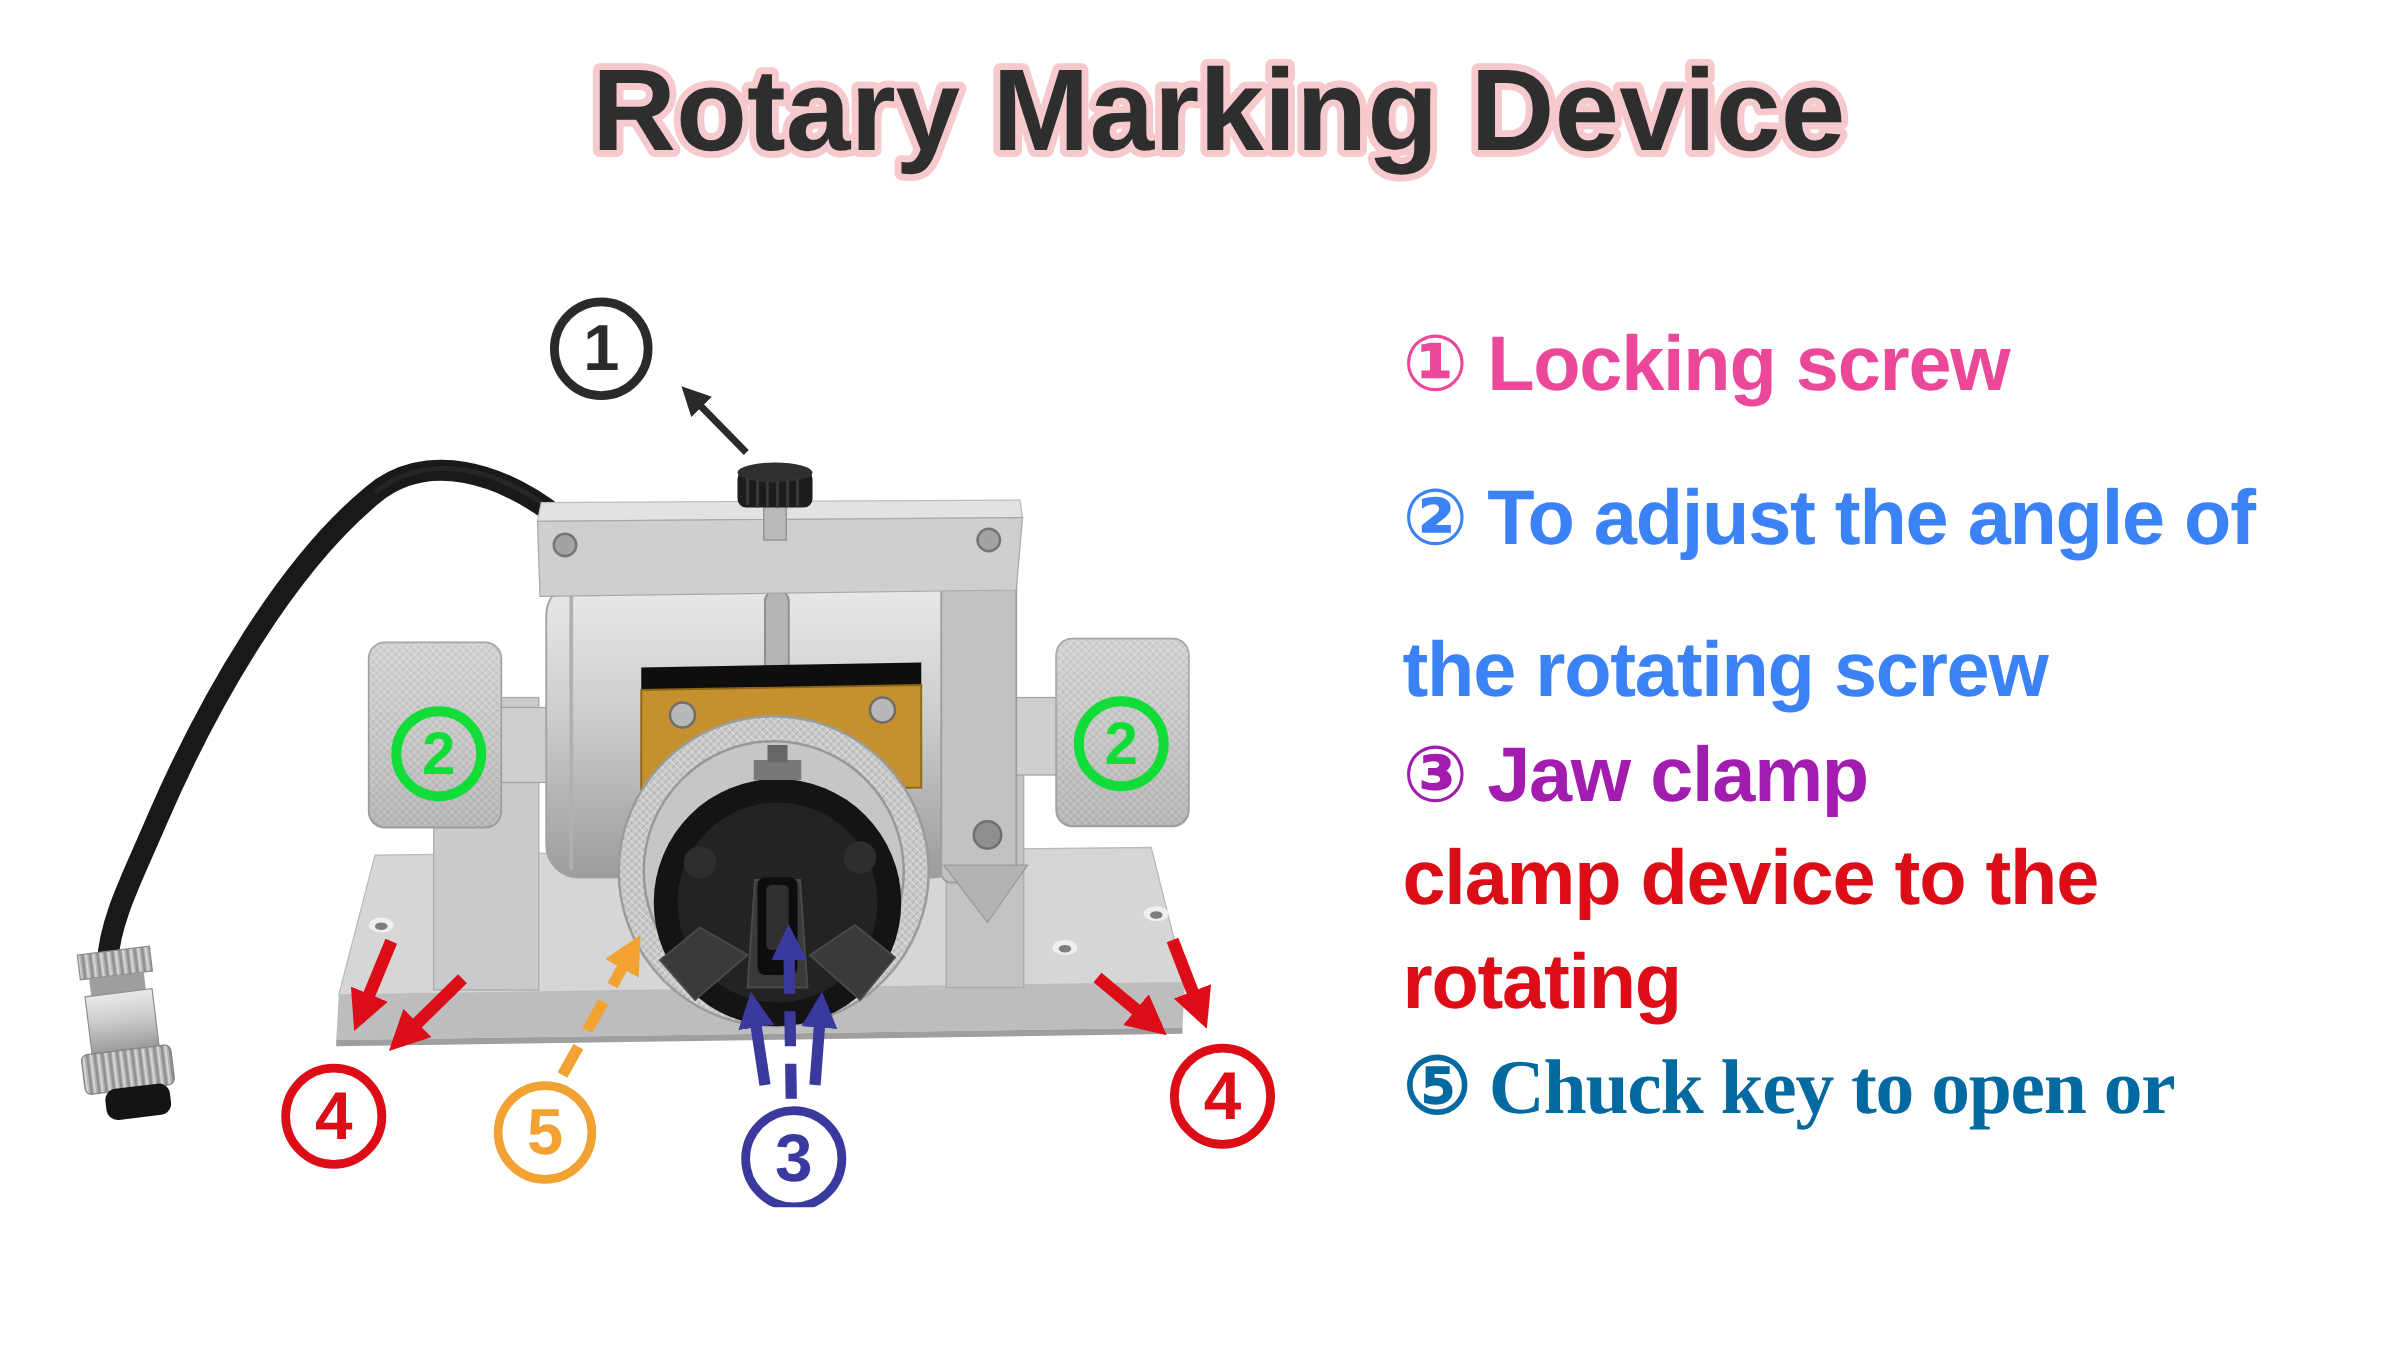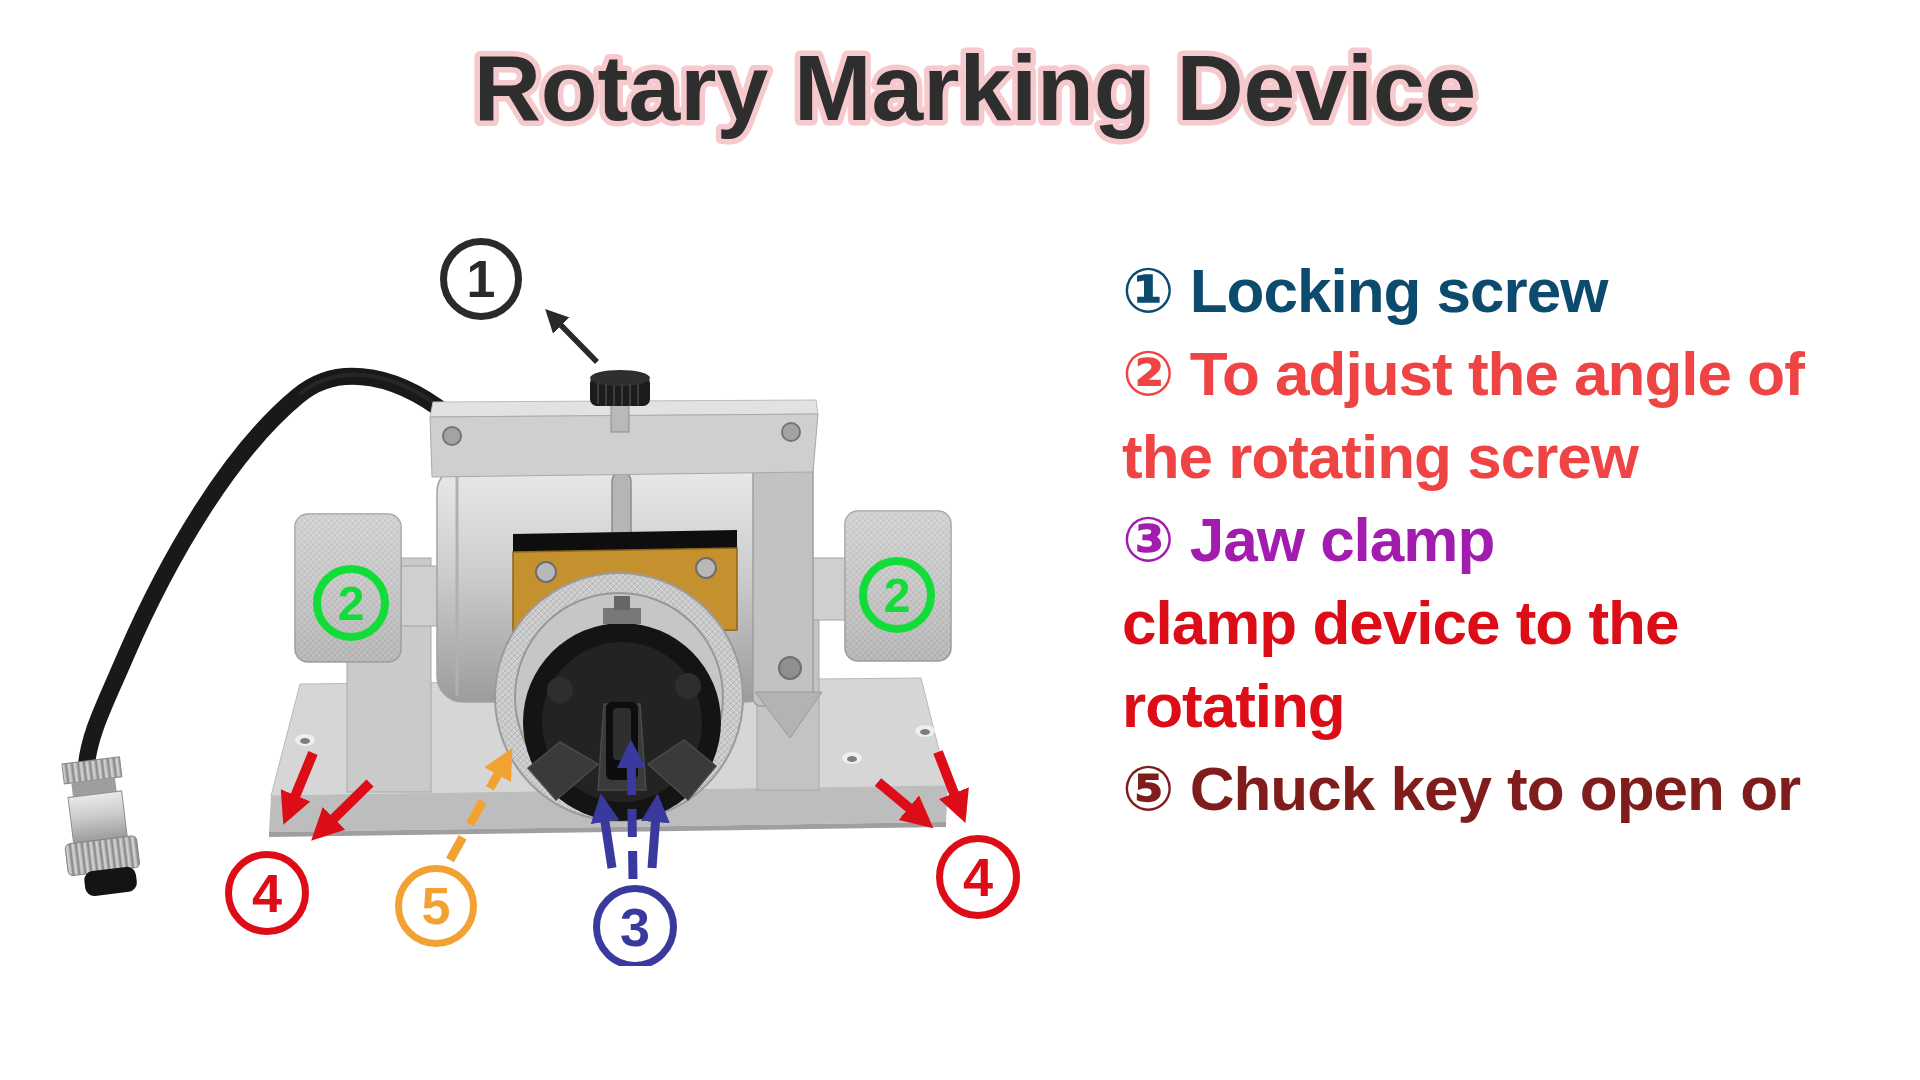--- a/index.html
+++ b/index.html
@@ -31,7 +31,7 @@
   .legend{position:absolute;left:1122px;top:249px;width:790px;}
   .legend .line{height:83px;display:flex;align-items:center;font-size:62px;font-weight:bold;
                 white-space:nowrap;letter-spacing:-1px;}
-  .t-dark{color:#0c4a6e;} .t-green{color:#ef4444;} .t-navy{color:#a21caf;}
+  .t-dark{color:#ec4899;} .t-green{color:#ef4444;} .t-navy{color:#a21caf;}
   .t-red{color:#dd0d18;} .t-orange{color:#7f1d1d;}
 </style>
 </head>

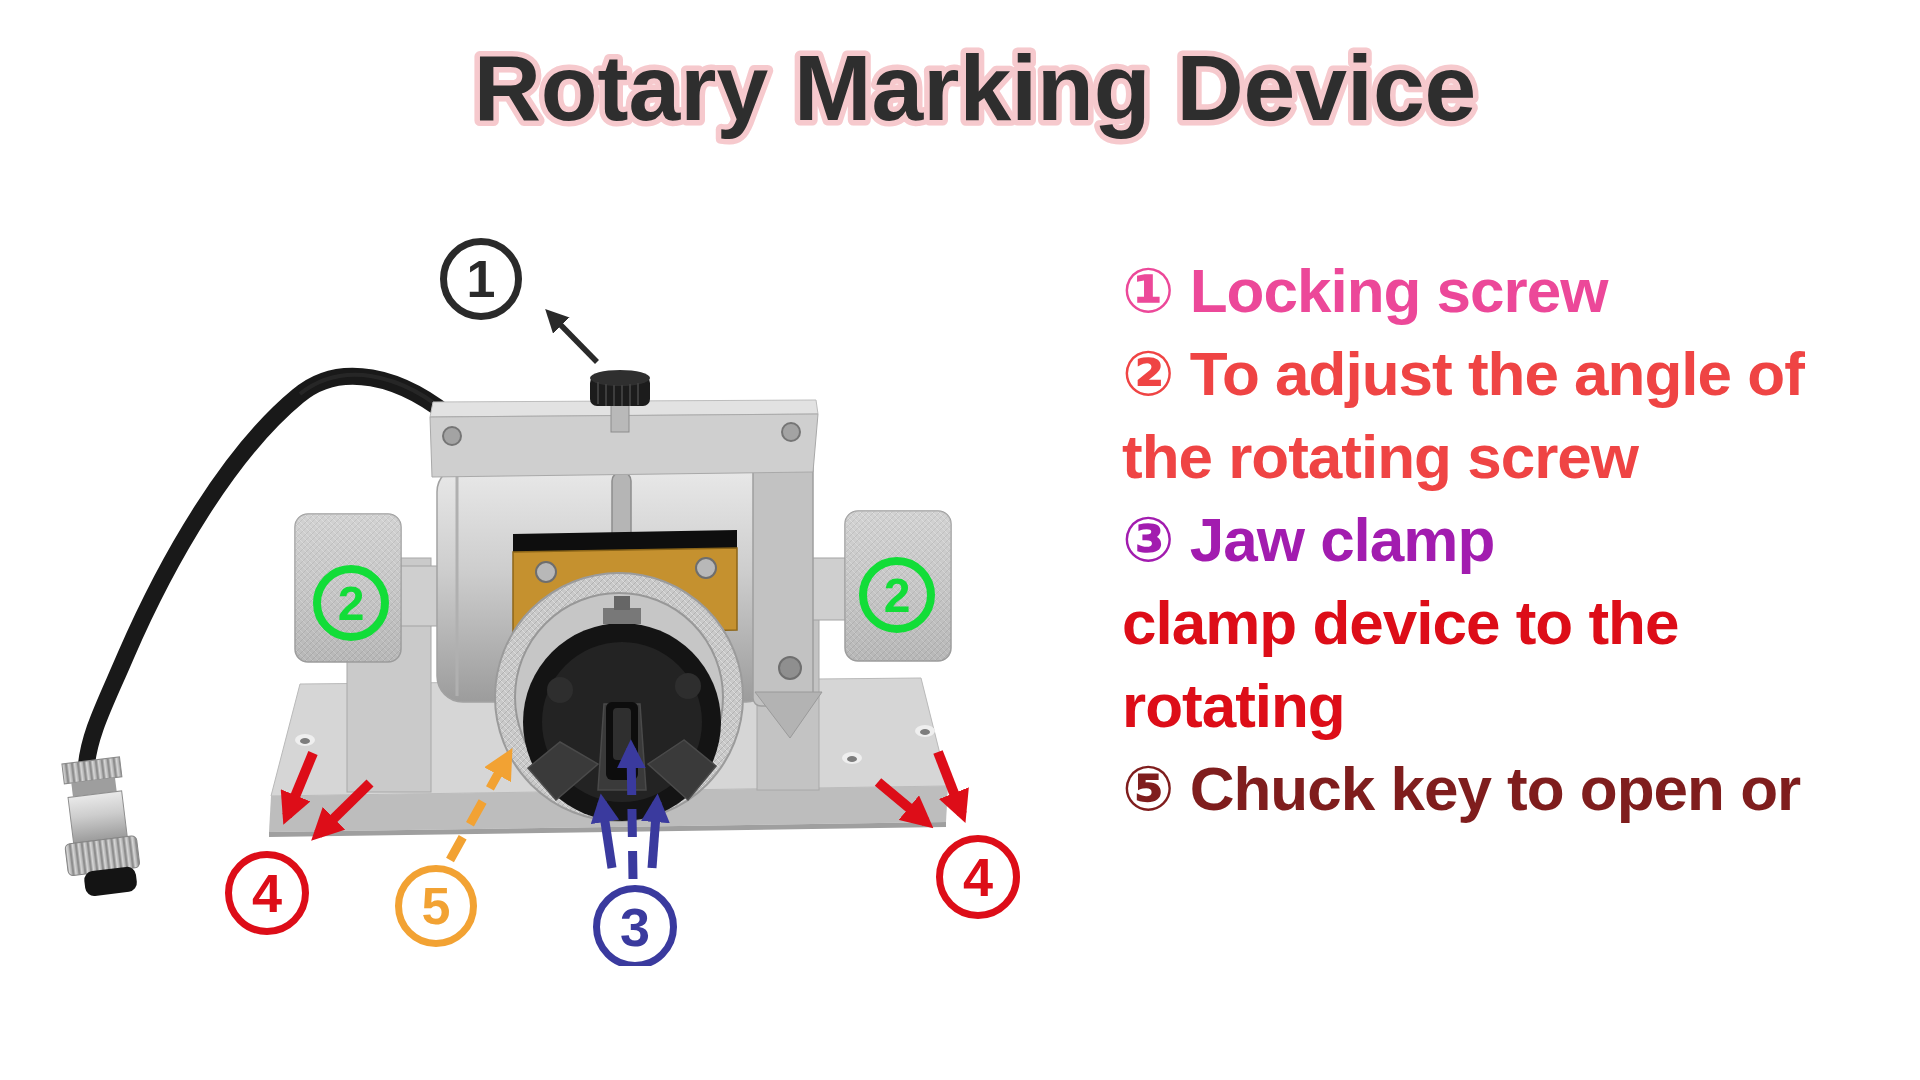--- a/index.html
+++ b/index.html
@@ -31,7 +31,7 @@
   .legend{position:absolute;left:1122px;top:249px;width:790px;}
   .legend .line{height:83px;display:flex;align-items:center;font-size:62px;font-weight:bold;
                 white-space:nowrap;letter-spacing:-1px;}
-  .t-dark{color:#ec4899;} .t-green{color:#ef4444;} .t-navy{color:#a21caf;}
+  .t-dark{color:#ec4899;} .t-green{color:#3b82f6;margin-top:40px;} .t-navy{color:#a21caf;}
   .t-red{color:#dd0d18;} .t-orange{color:#7f1d1d;}
 </style>
 </head>

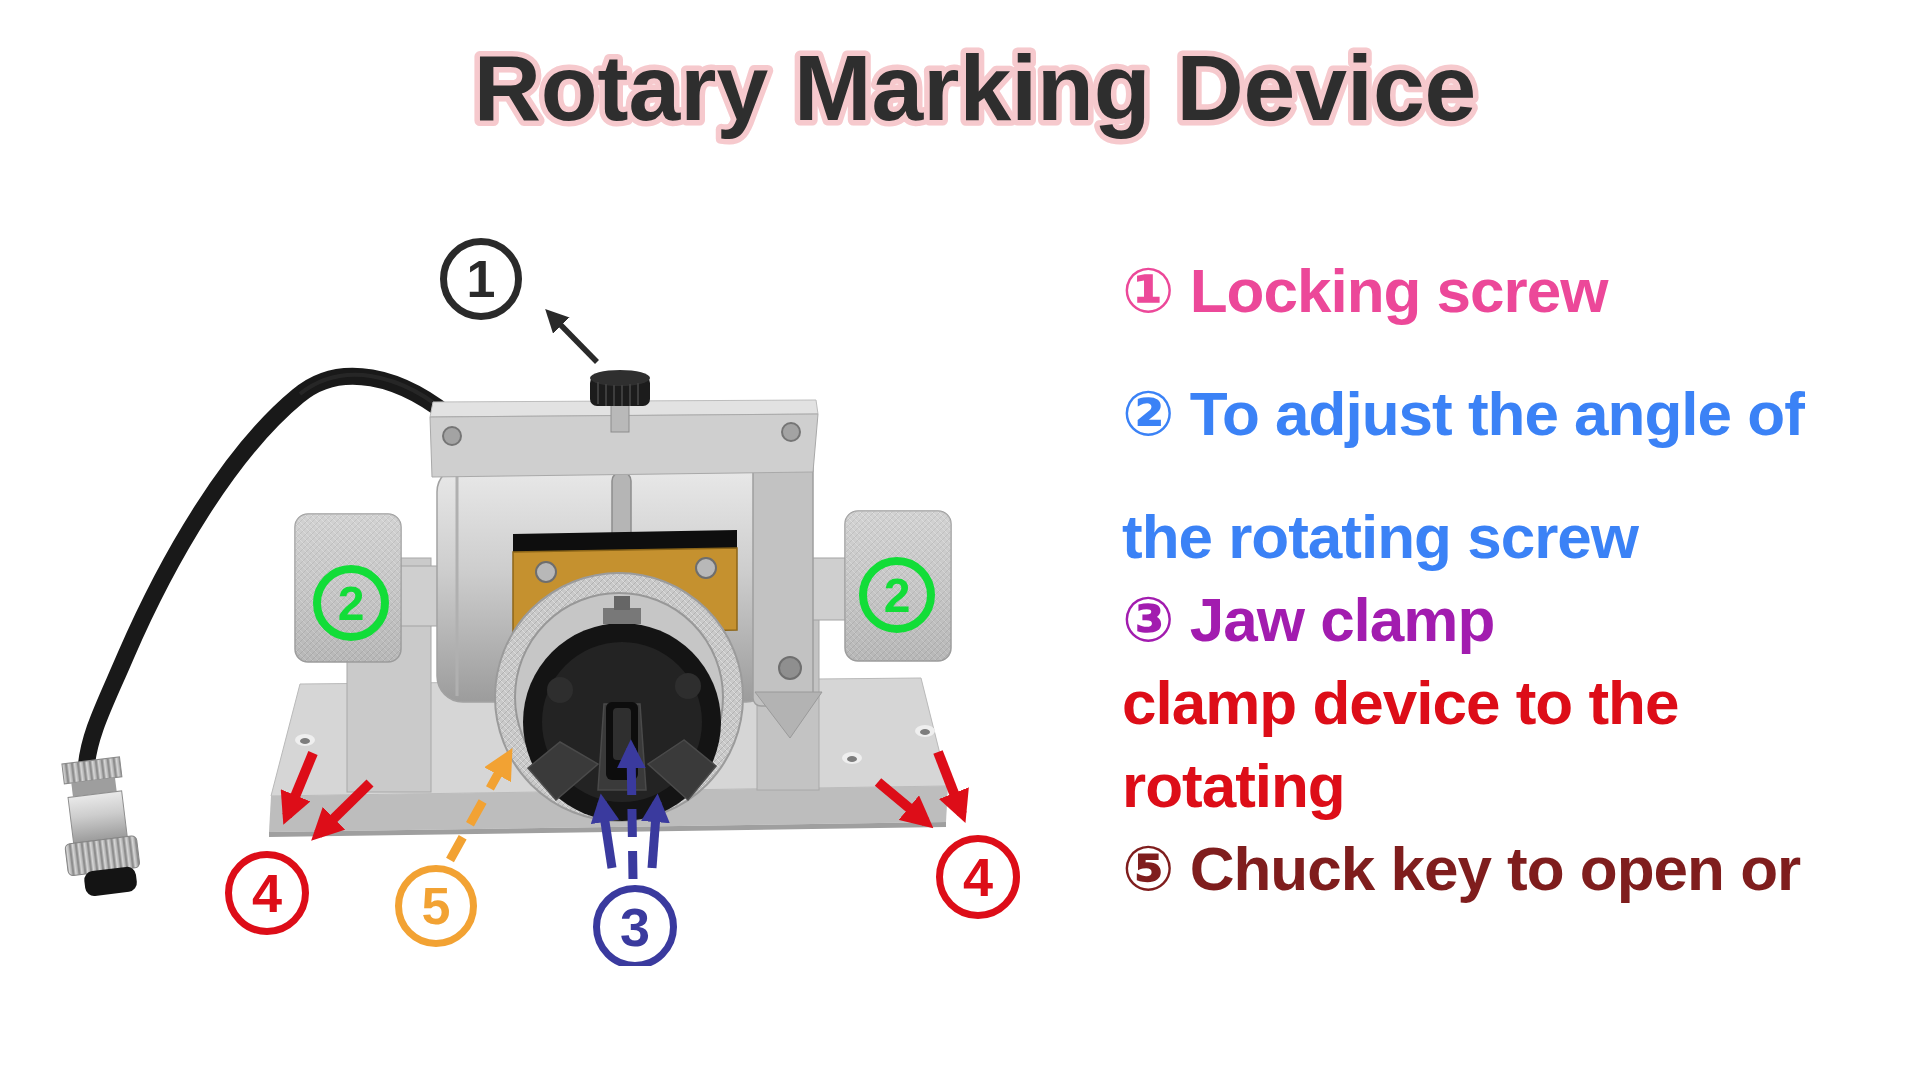--- a/index.html
+++ b/index.html
@@ -32,7 +32,7 @@
   .legend .line{height:83px;display:flex;align-items:center;font-size:62px;font-weight:bold;
                 white-space:nowrap;letter-spacing:-1px;}
   .t-dark{color:#ec4899;} .t-green{color:#3b82f6;margin-top:40px;} .t-navy{color:#a21caf;}
-  .t-red{color:#dd0d18;} .t-orange{color:#7f1d1d;}
+  .t-red{color:#dd0d18;} .t-orange{color:#0369a1;font-family:Liberation Serif, serif;}
 </style>
 </head>
 <body>

